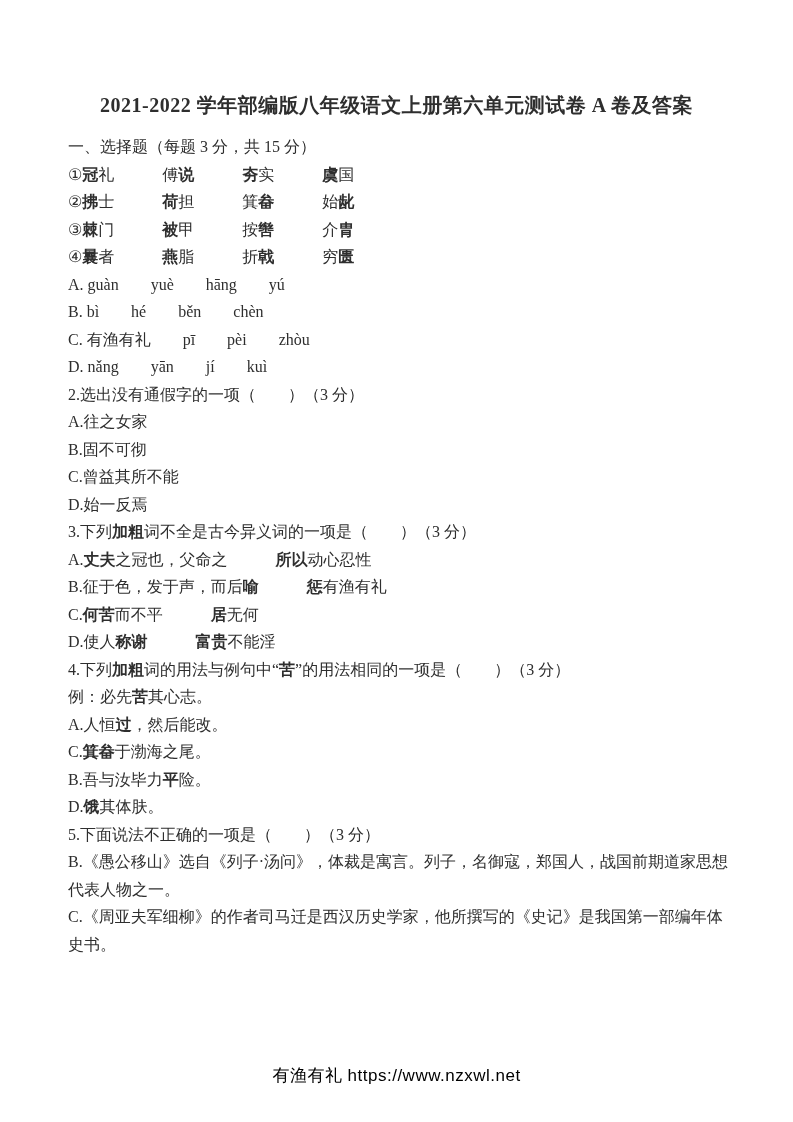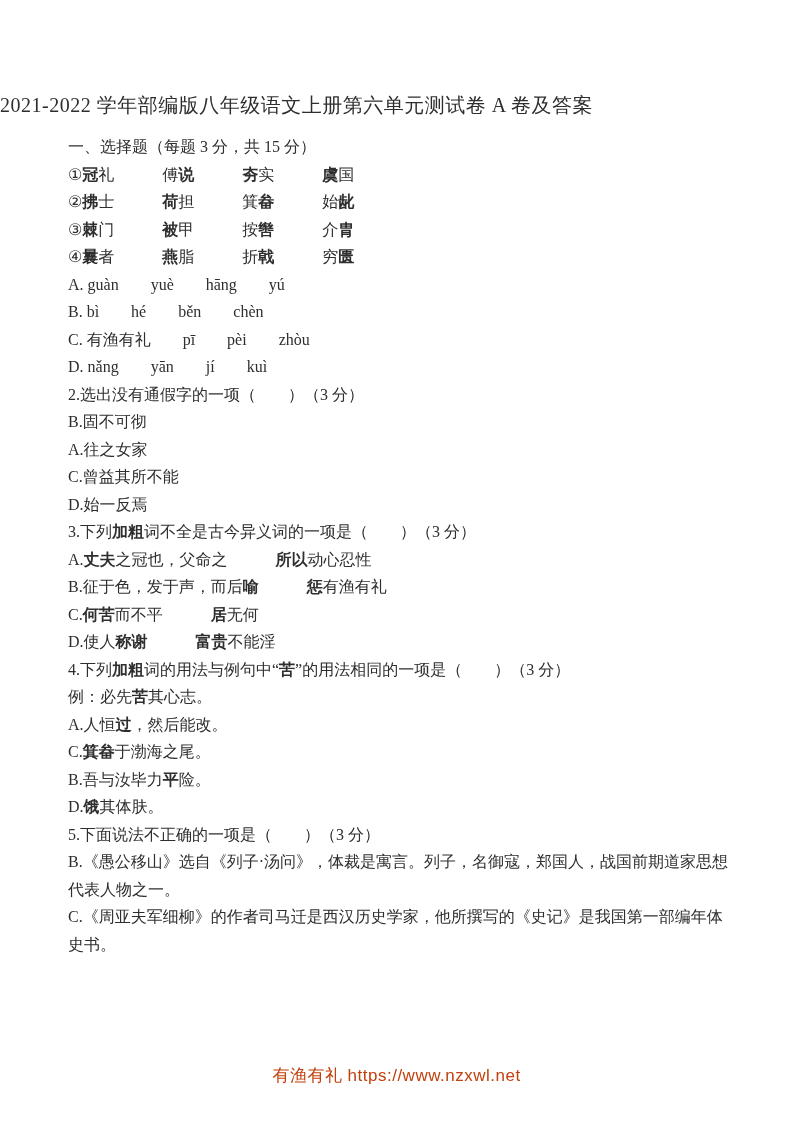--- a/index.html
+++ b/index.html
@@ -21,9 +21,9 @@
     top: 92px;
     left: 0;
     width: 100%;
-    text-align: left;
+    text-align: center;
     font-size: 20px;
-    font-weight: normal;
+    font-weight: bold;
     letter-spacing: 0.5px;
     white-space: pre-wrap;
   }

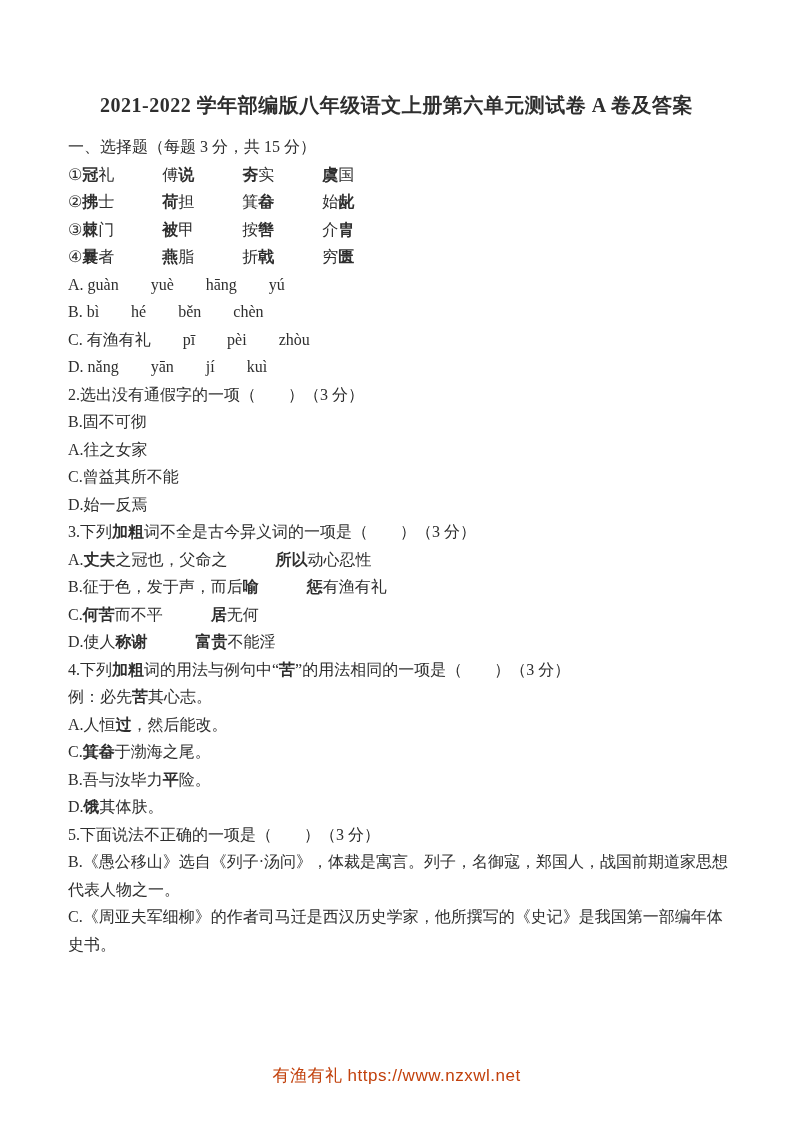--- a/index.html
+++ b/index.html
@@ -71,8 +71,8 @@
       <div class="line"><span class="seg">C. 有渔有礼　　pī　　pèi　　zhòu</span></div>
       <div class="line"><span class="seg">D. nǎng　　yān　　jí　　kuì</span></div>
       <div class="line"><span class="seg">2.选出没有通假字的一项（　　）（3 分）</span></div>
+      <div class="line"><span class="seg">A.往之女家</span></div>
       <div class="line"><span class="seg">B.固不可彻</span></div>
-      <div class="line"><span class="seg">A.往之女家</span></div>
       <div class="line"><span class="seg">C.曾益其所不能</span></div>
       <div class="line"><span class="seg">D.始一反焉</span></div>
       <div class="line"><span class="seg">3.下列</span><span class="seg bold">加粗</span><span class="seg">词不全是古今异义词的一项是（　　）（3 分）</span></div>

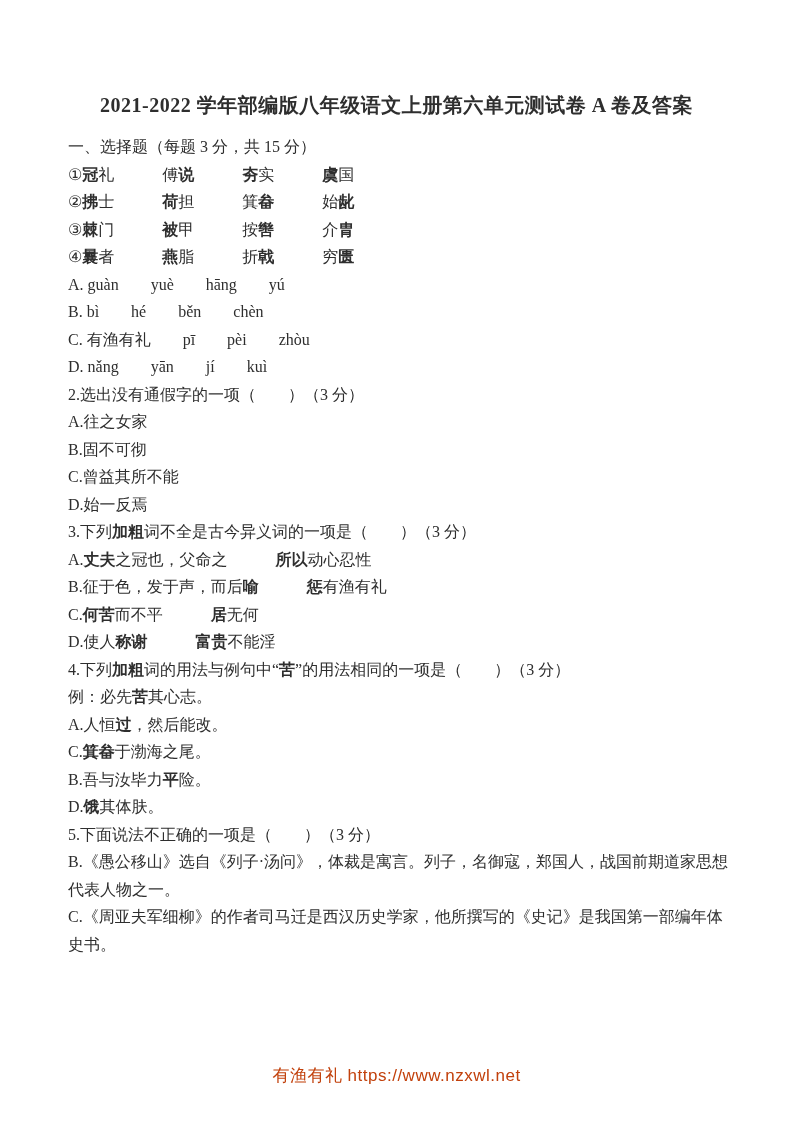--- a/index.html
+++ b/index.html
@@ -48,7 +48,7 @@
     width: 100%;
     text-align: center;
     font-size: 17px;
-    color: #c2410c;
+    color: #000000;
     letter-spacing: 0.5px;
     font-family: "Liberation Sans", "DejaVu Sans", sans-serif;
     white-space: pre-wrap;

